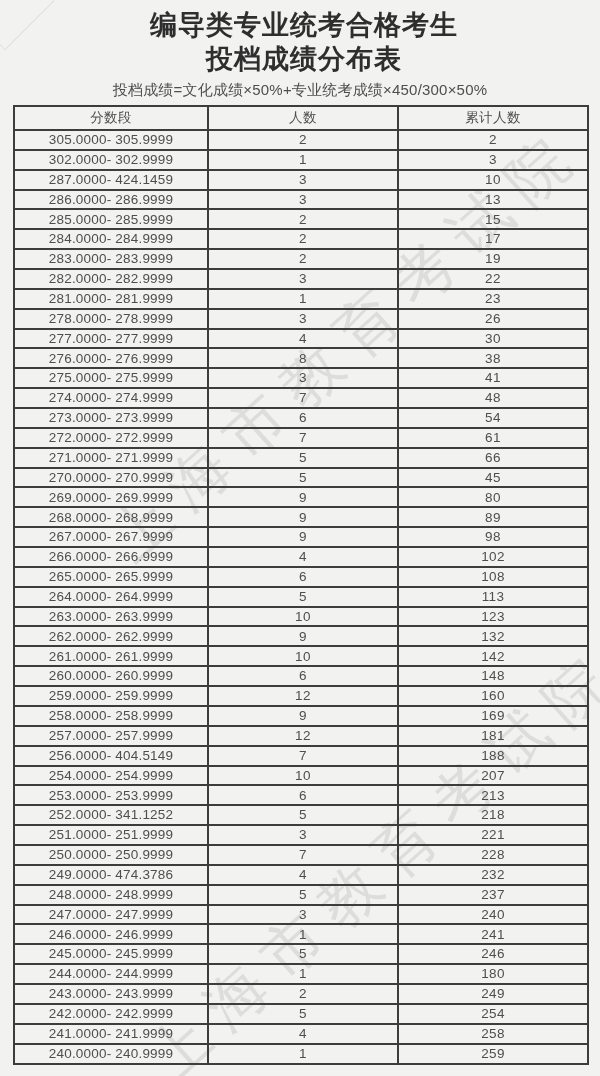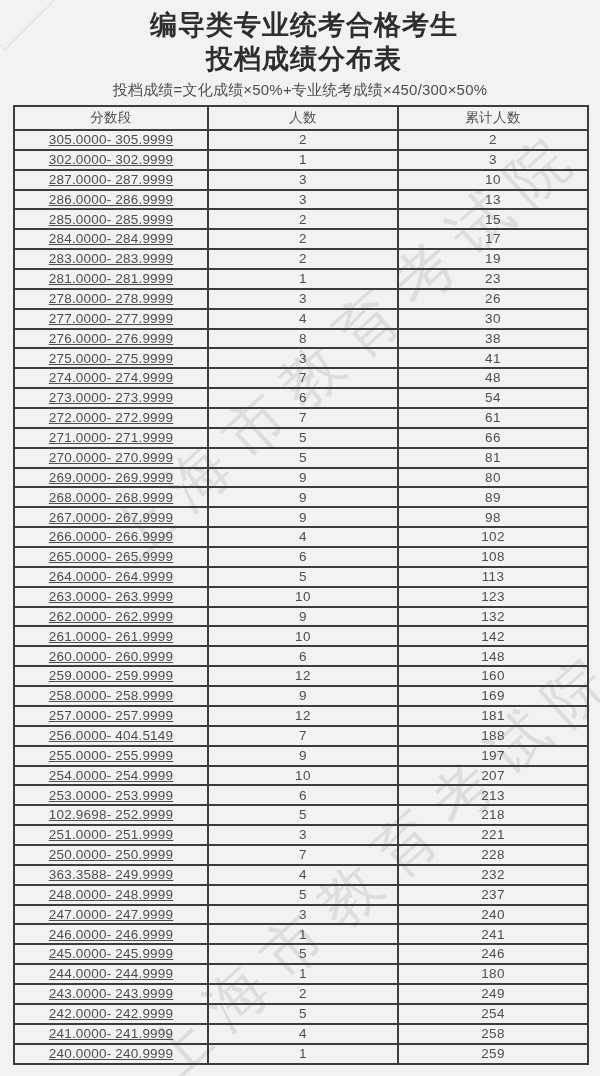--- a/index.html
+++ b/index.html
@@ -88,7 +88,7 @@
   .score-table col.c1 { width: 33.8%; }
   .score-table col.c2 { width: 33.1%; }
   .score-table col.c3 { width: 33.1%; }
-  .score-table td:first-child { letter-spacing: .2px; text-decoration: underline; }
+  .score-table td:first-child { letter-spacing: .2px; }
 </style>
 </head>
 <body>

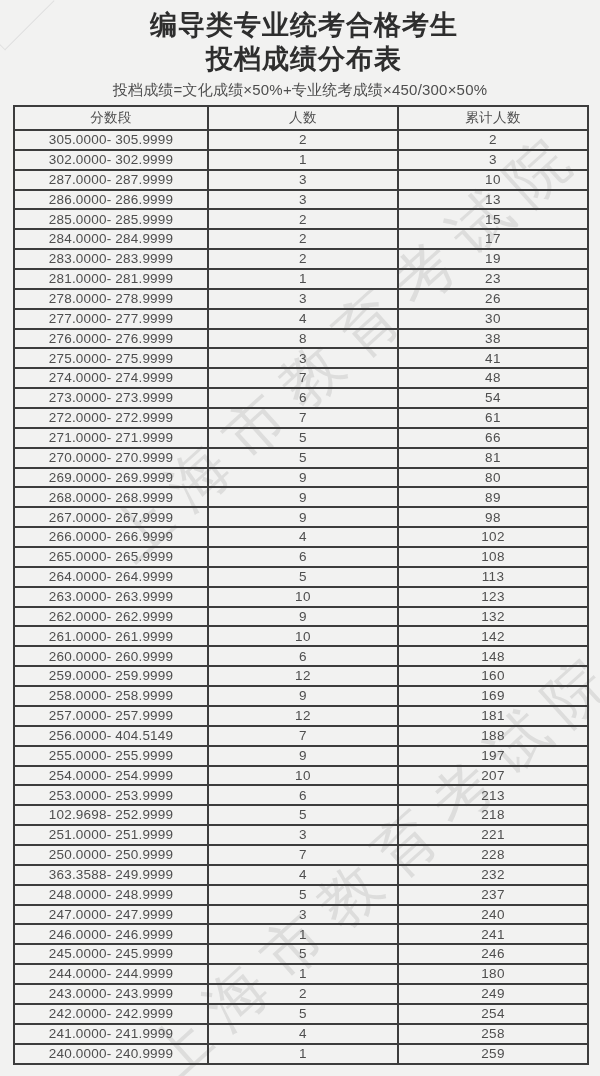--- a/index.html
+++ b/index.html
@@ -134,7 +134,7 @@
           <td>3</td>
         </tr>
         <tr>
-          <td>287.0000- 287.9999</td>
+          <td>287.0000- 424.1459</td>
           <td>3</td>
           <td>10</td>
         </tr>

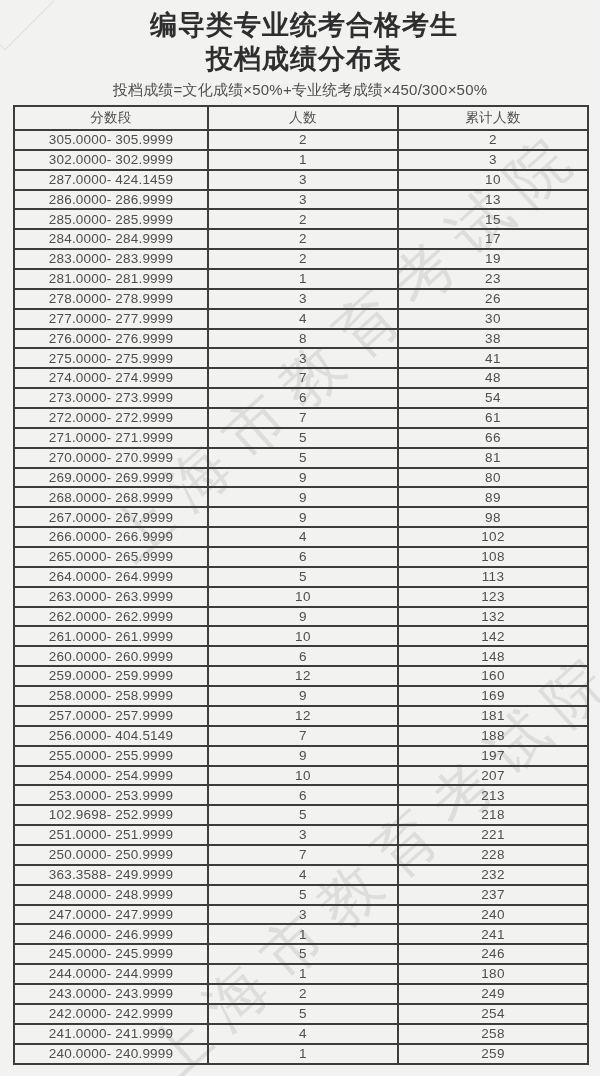--- a/index.html
+++ b/index.html
@@ -159,6 +159,11 @@
           <td>19</td>
         </tr>
         <tr>
+          <td>282.0000- 282.9999</td>
+          <td>3</td>
+          <td>22</td>
+        </tr>
+        <tr>
           <td>281.0000- 281.9999</td>
           <td>1</td>
           <td>23</td>

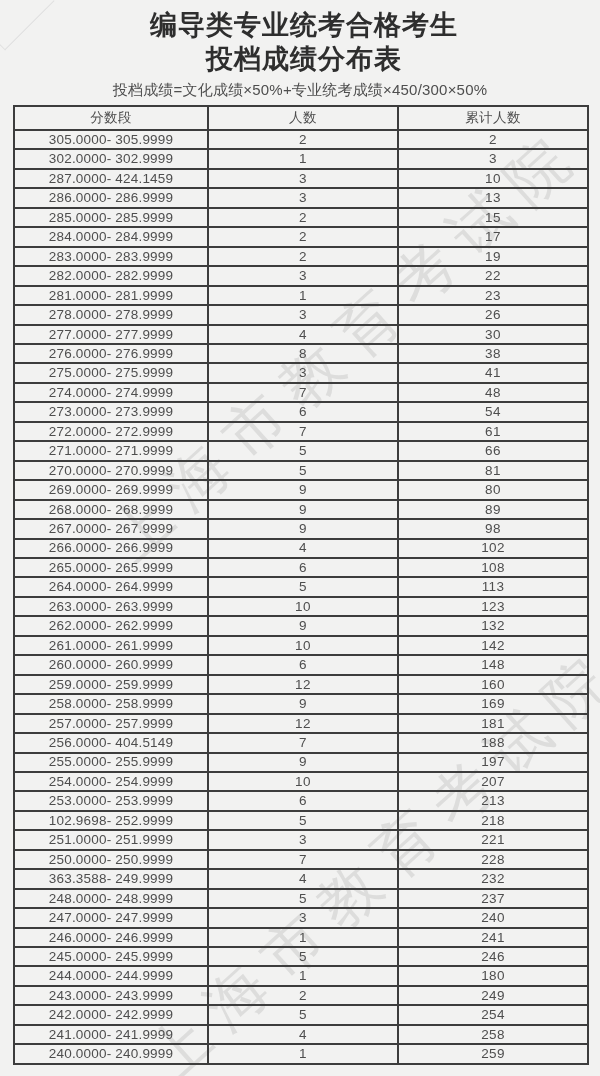--- a/index.html
+++ b/index.html
@@ -211,7 +211,7 @@
         <tr>
           <td>270.0000- 270.9999</td>
           <td>5</td>
-          <td>81</td>
+          <td>45</td>
         </tr>
         <tr>
           <td>269.0000- 269.9999</td>

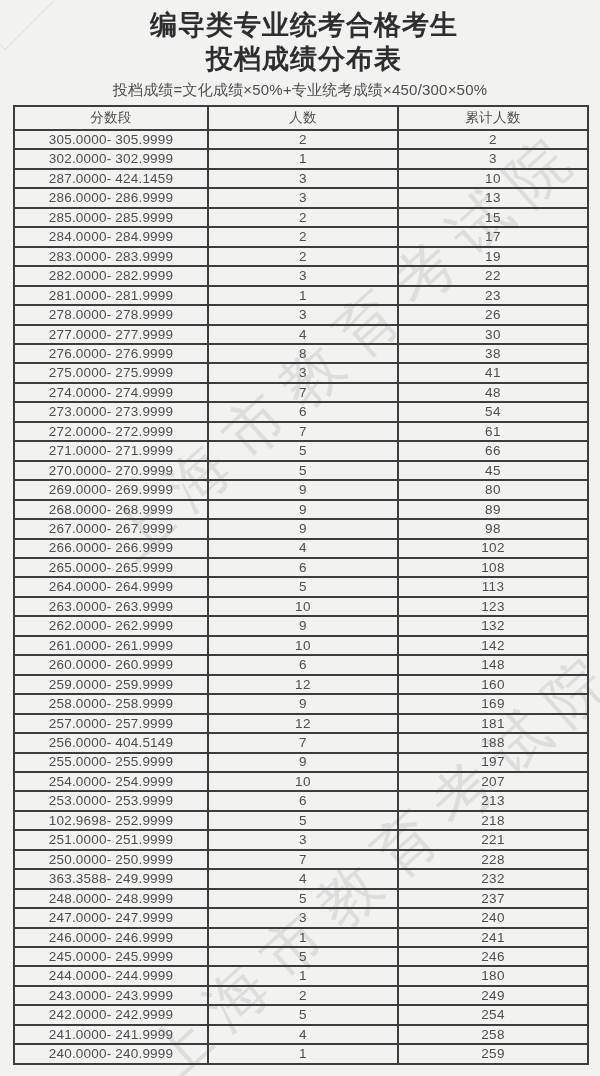--- a/index.html
+++ b/index.html
@@ -284,11 +284,6 @@
           <td>188</td>
         </tr>
         <tr>
-          <td>255.0000- 255.9999</td>
-          <td>9</td>
-          <td>197</td>
-        </tr>
-        <tr>
           <td>254.0000- 254.9999</td>
           <td>10</td>
           <td>207</td>

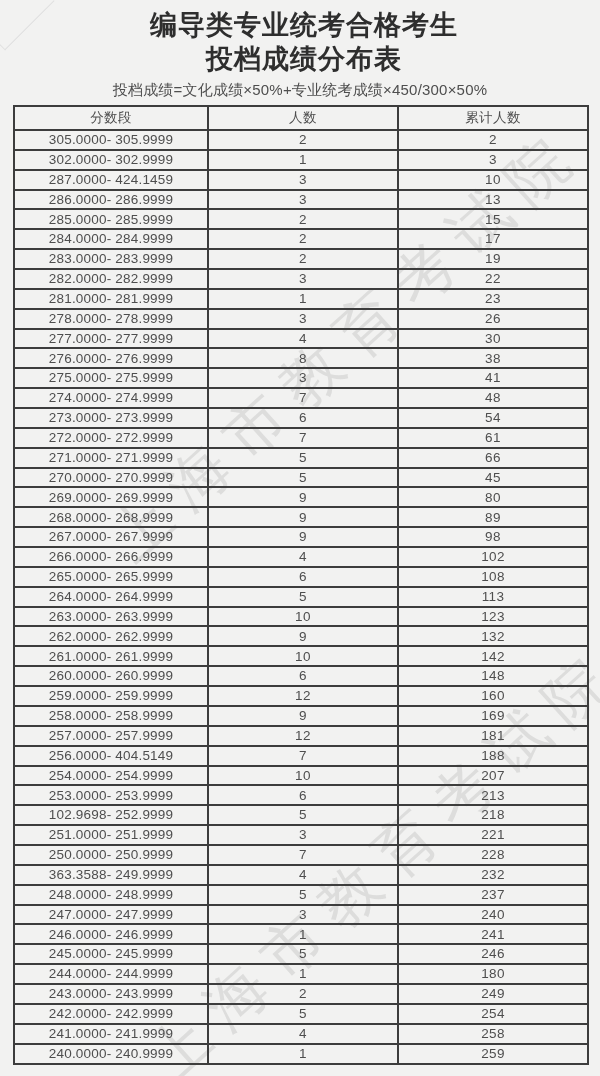--- a/index.html
+++ b/index.html
@@ -294,7 +294,7 @@
           <td>213</td>
         </tr>
         <tr>
-          <td>102.9698- 252.9999</td>
+          <td>252.0000- 341.1252</td>
           <td>5</td>
           <td>218</td>
         </tr>

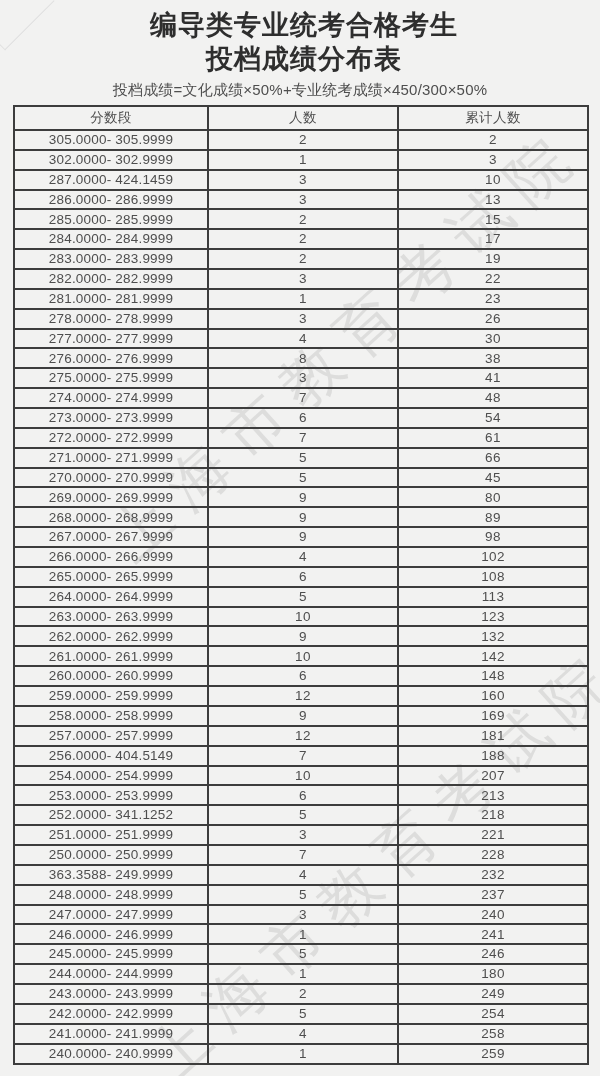--- a/index.html
+++ b/index.html
@@ -309,7 +309,7 @@
           <td>228</td>
         </tr>
         <tr>
-          <td>363.3588- 249.9999</td>
+          <td>249.0000- 474.3786</td>
           <td>4</td>
           <td>232</td>
         </tr>

